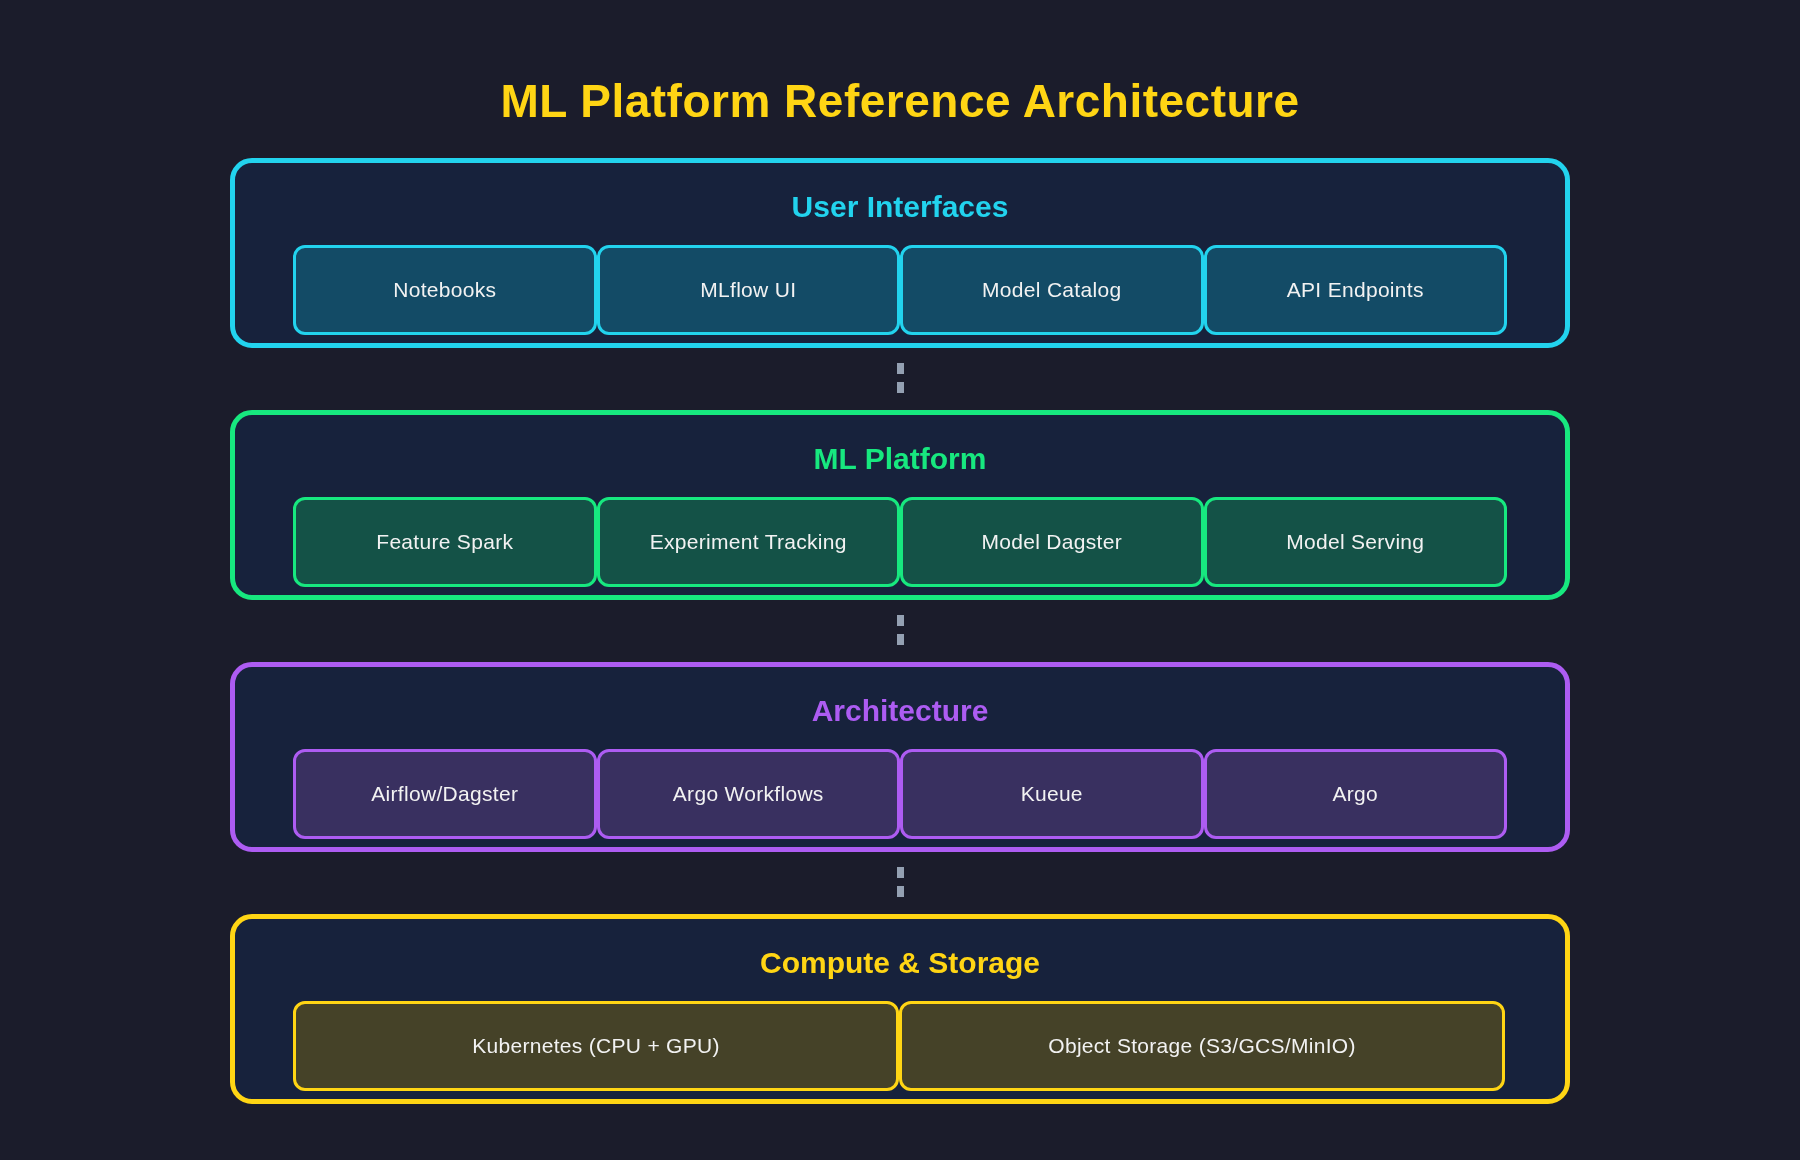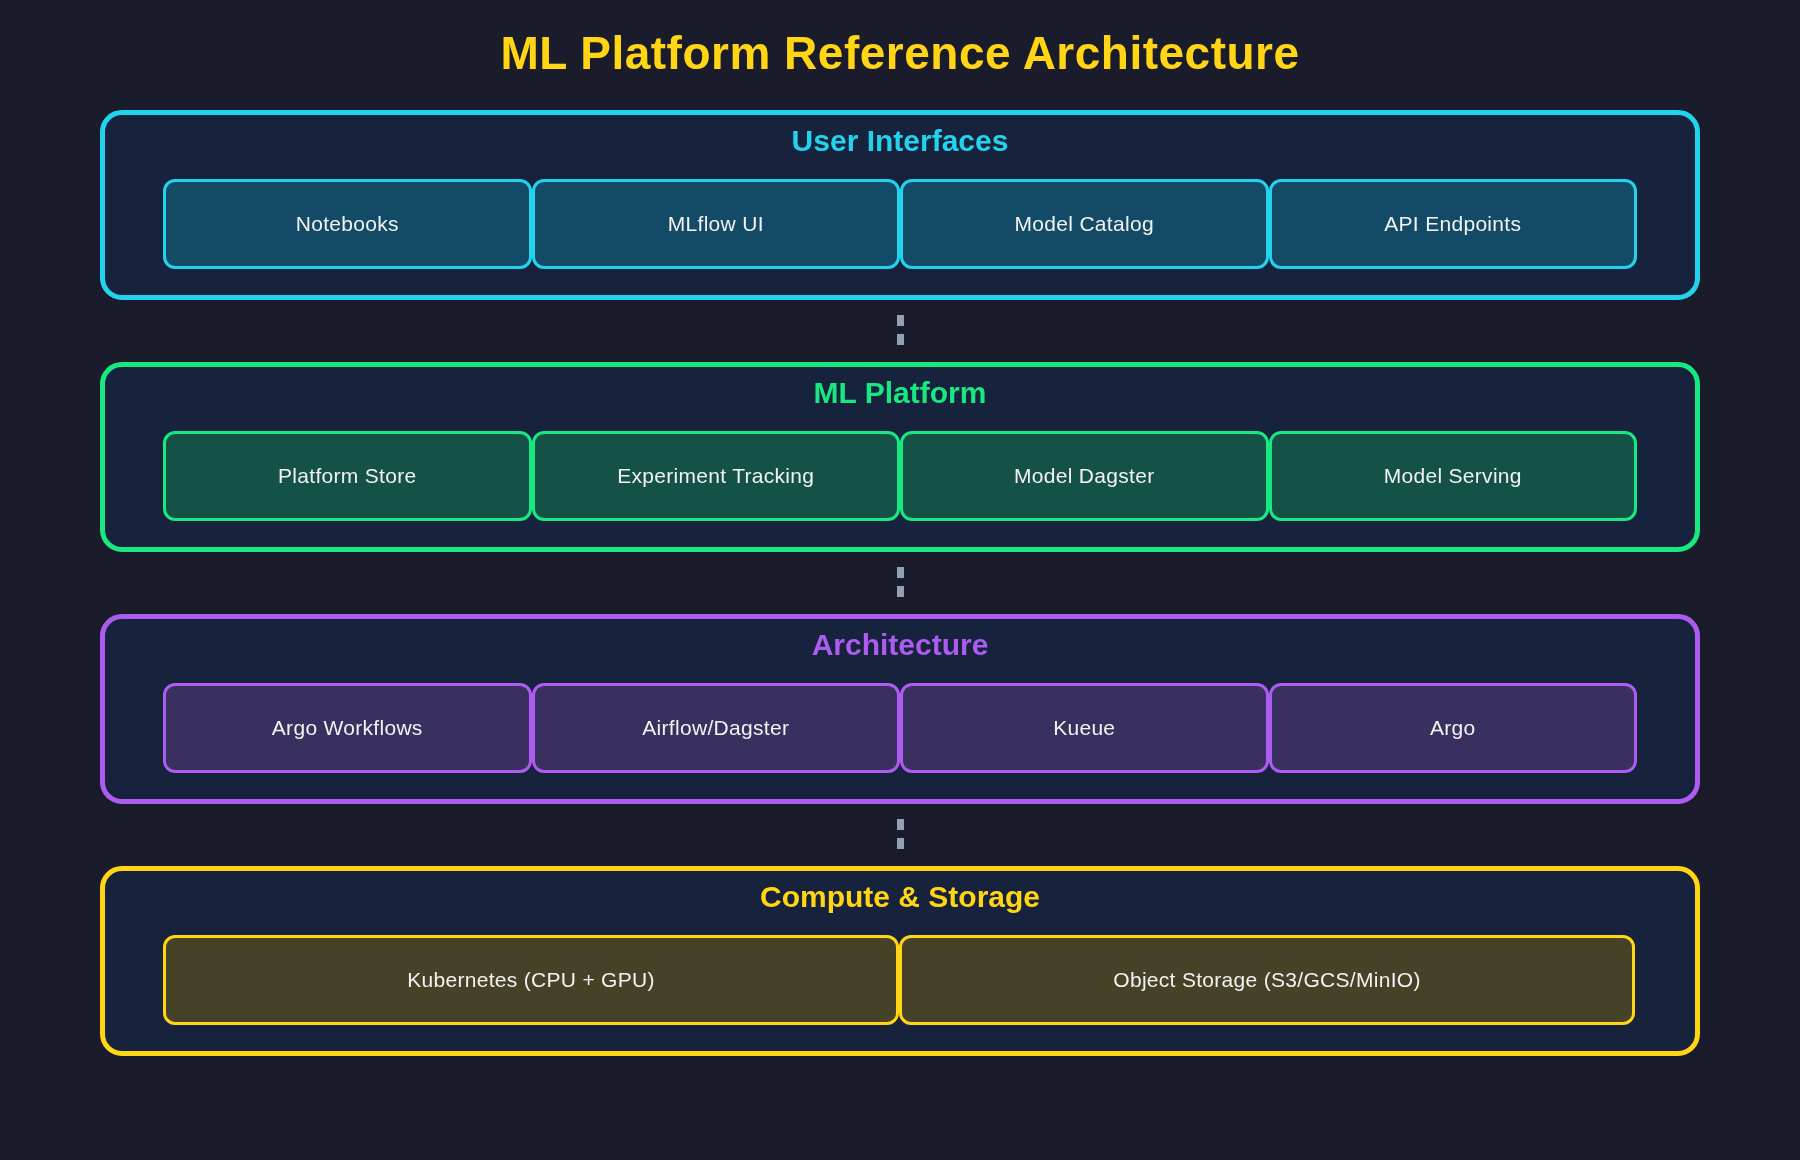--- a/index.html
+++ b/index.html
@@ -80,7 +80,7 @@
 
 <div class="page">
 
-  <h1 class="diagram-title" style="color: rgb(255, 213, 20);">ML Platform Reference Architecture</h1>
+  <h1 class="diagram-title" style="color: rgb(255, 213, 20); margin-top: 48px;">ML Platform Reference Architecture</h1>
 
   <section class="layer" style="--accent: #22d3ee; --fill: #134b66;">
     <h2 class="layer-title">User Interfaces</h2>

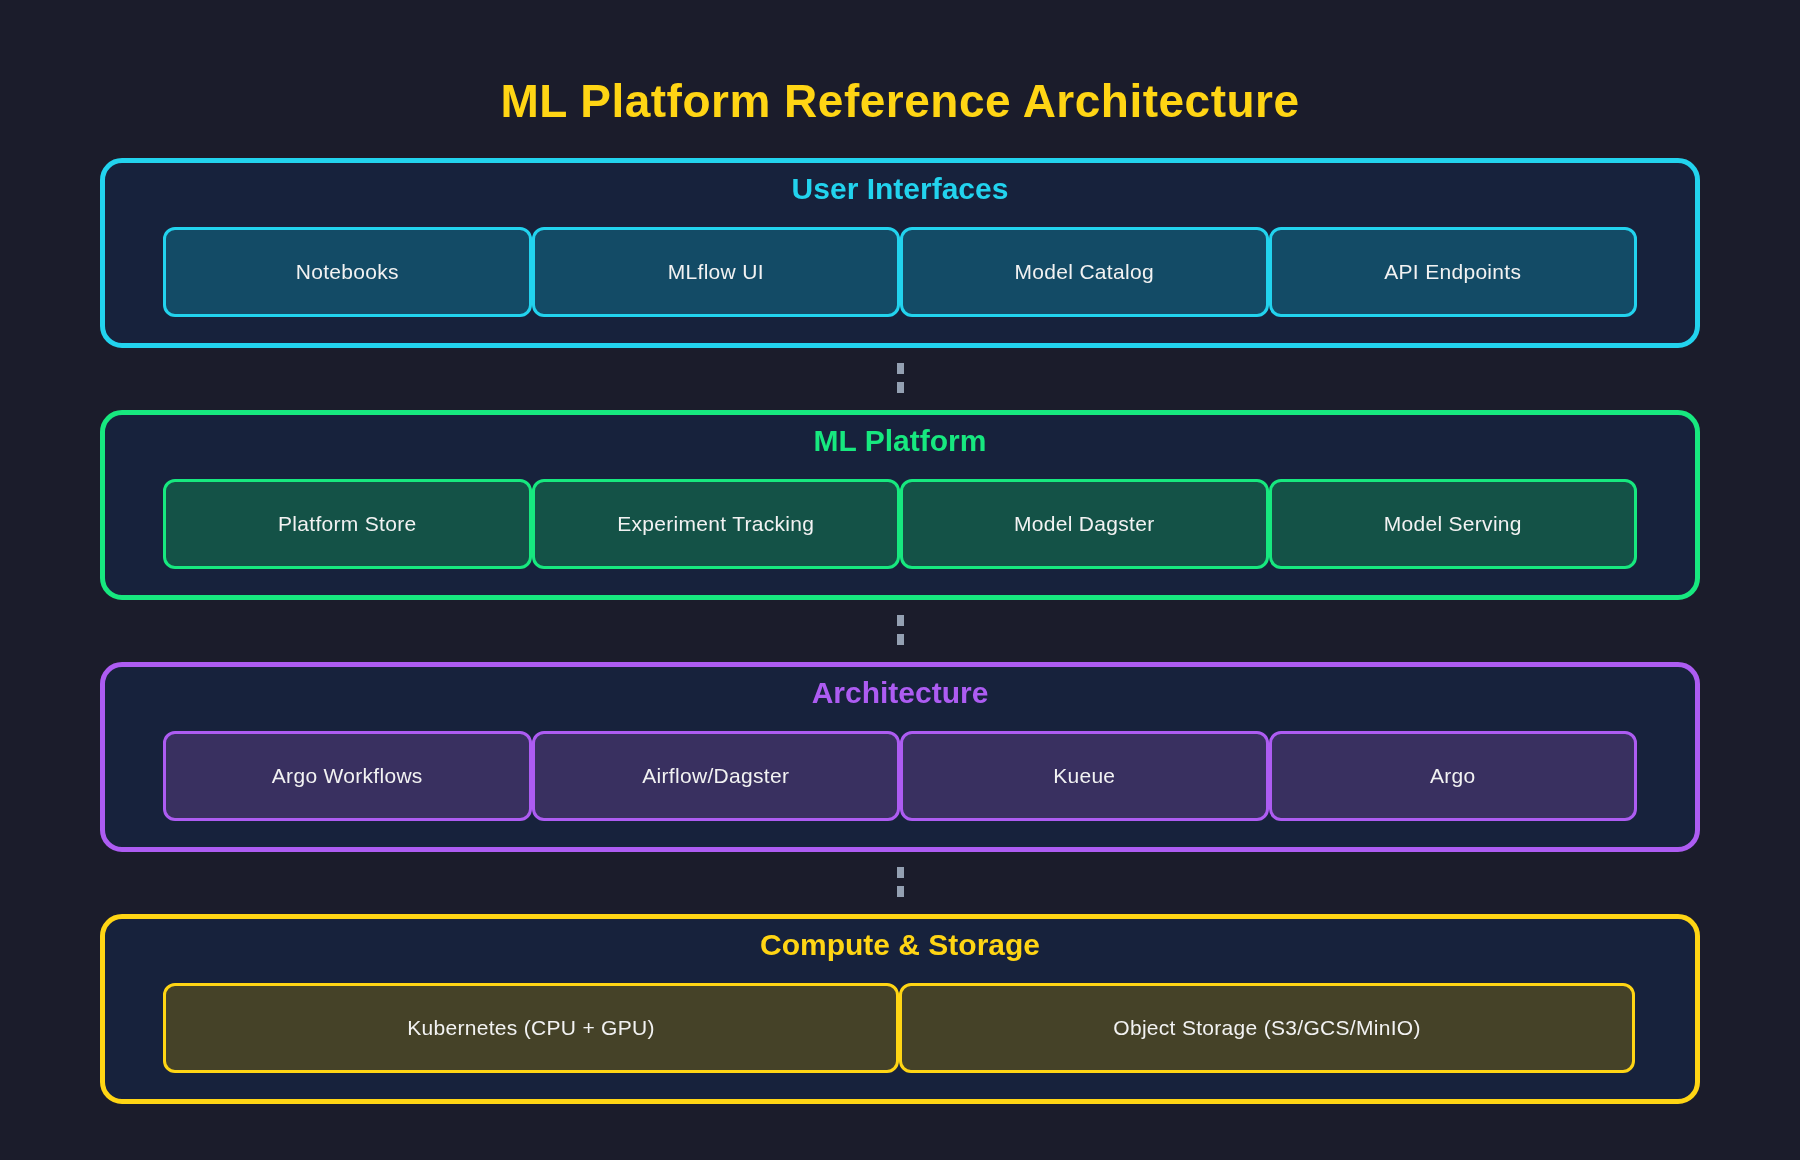--- a/index.html
+++ b/index.html
@@ -21,13 +21,13 @@
   }
 
   .layer {
-    width: 1600px;
+    width: 1340px;
     height: 190px;
     margin: 0 auto;
     background: #17223c;
     border: 5px solid var(--accent, #888);
     border-radius: 22px;
-    padding-top: 8px;
+    padding-top: 26px;
   }
 
   .layer-title {

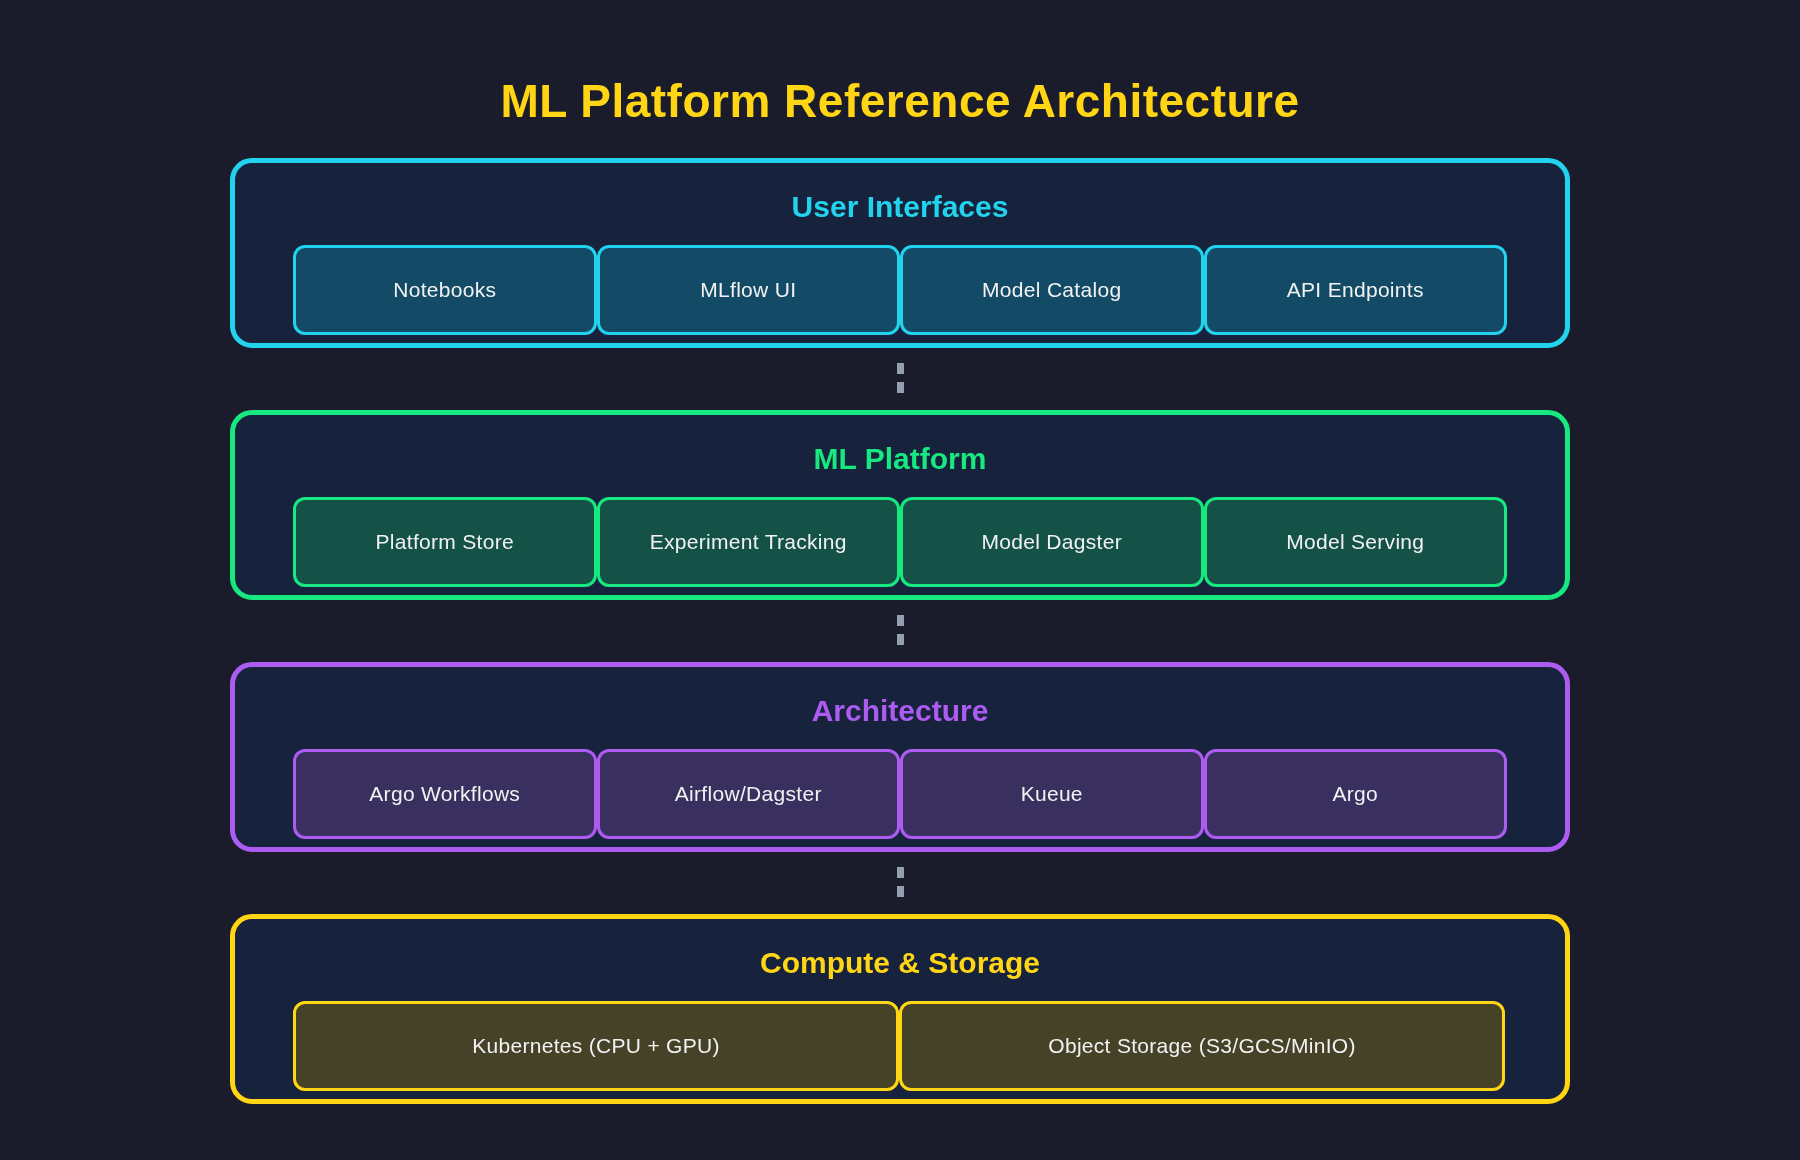--- a/index.html
+++ b/index.html
@@ -99,7 +99,7 @@
   <section class="layer" style="--accent: #17e87f; --fill: #145247;">
     <h2 class="layer-title">ML Platform</h2>
     <div class="items items-4">
-      <div class="item">Platform Store</div>
+      <div class="item">Feature Spark</div>
       <div class="item">Experiment Tracking</div>
       <div class="item">Model Dagster</div>
       <div class="item">Model Serving</div>

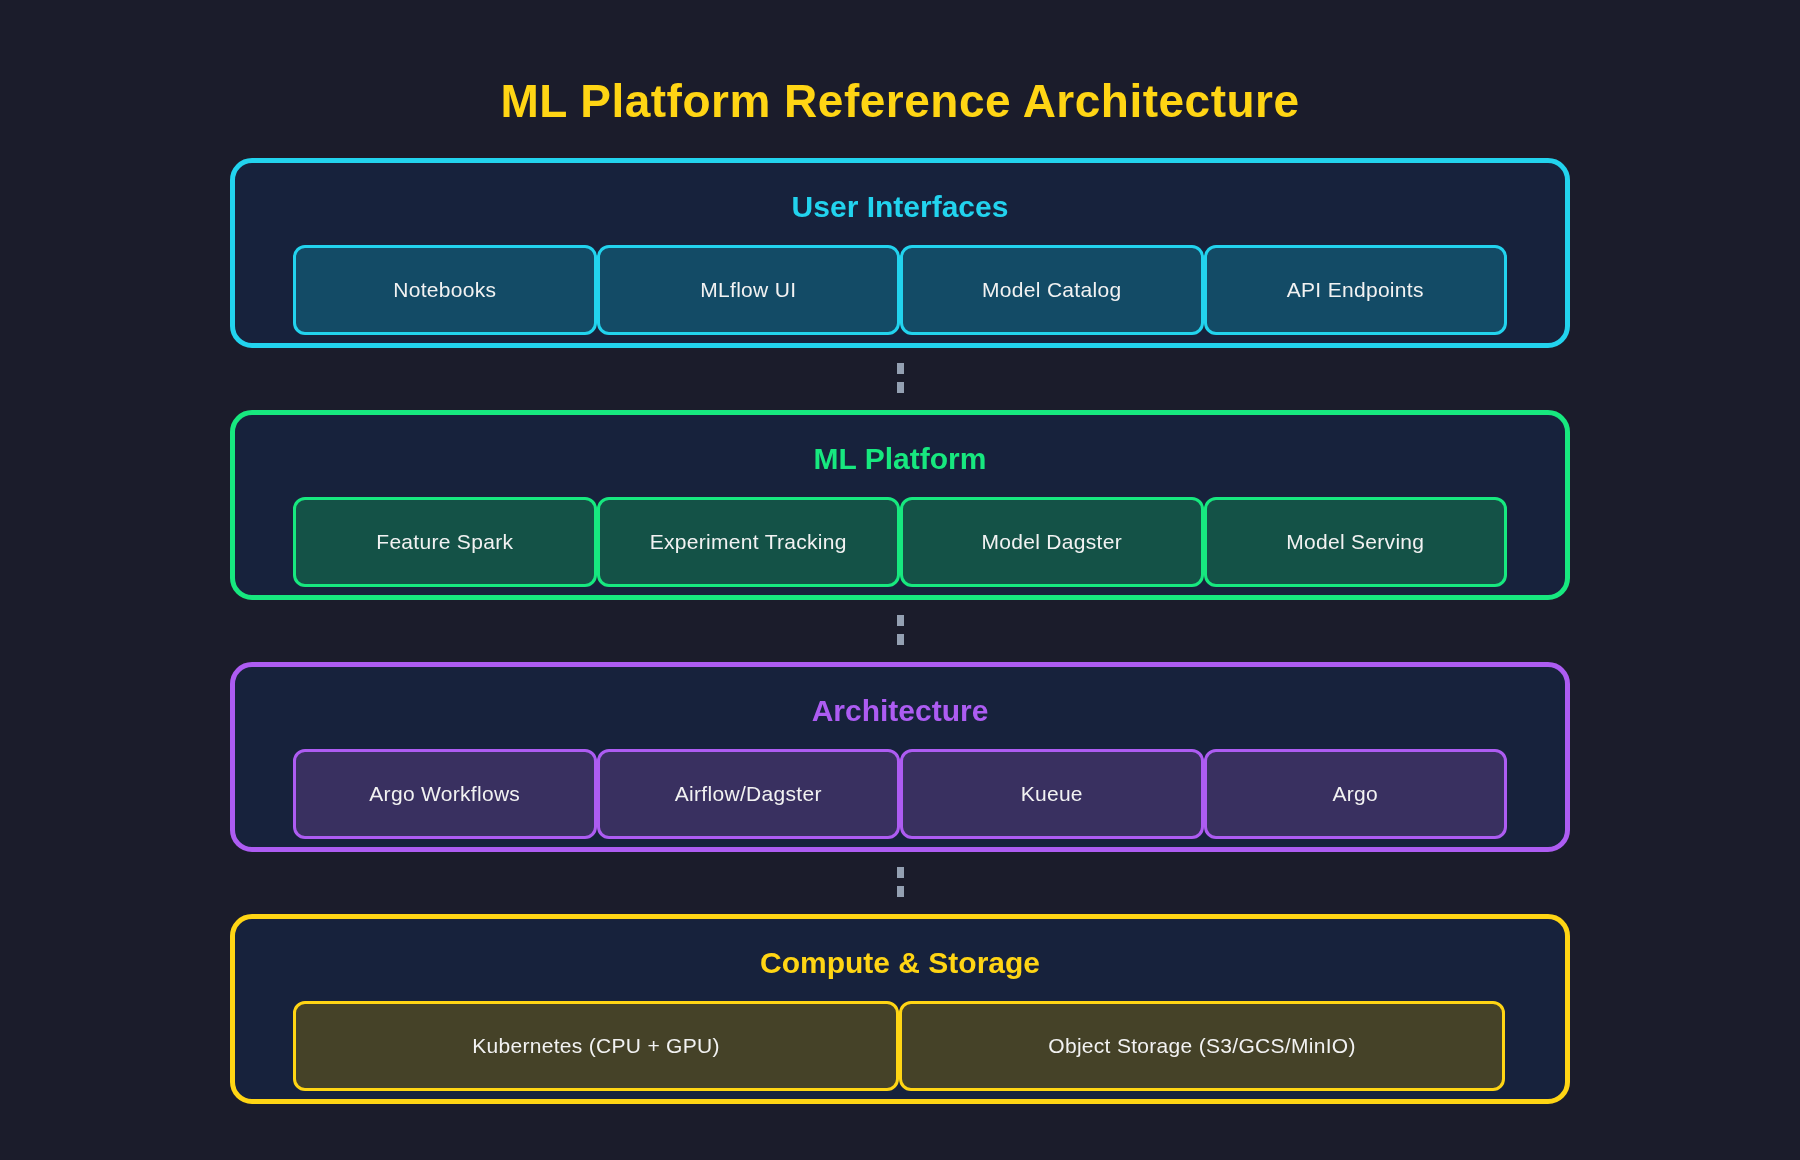--- a/index.html
+++ b/index.html
@@ -113,8 +113,8 @@
   <section class="layer" style="--accent: #ad5cf2; --fill: #393060;">
     <h2 class="layer-title">Architecture</h2>
     <div class="items items-4">
+      <div class="item">Airflow/Dagster</div>
       <div class="item">Argo Workflows</div>
-      <div class="item">Airflow/Dagster</div>
       <div class="item">Kueue</div>
       <div class="item">Argo</div>
     </div>

